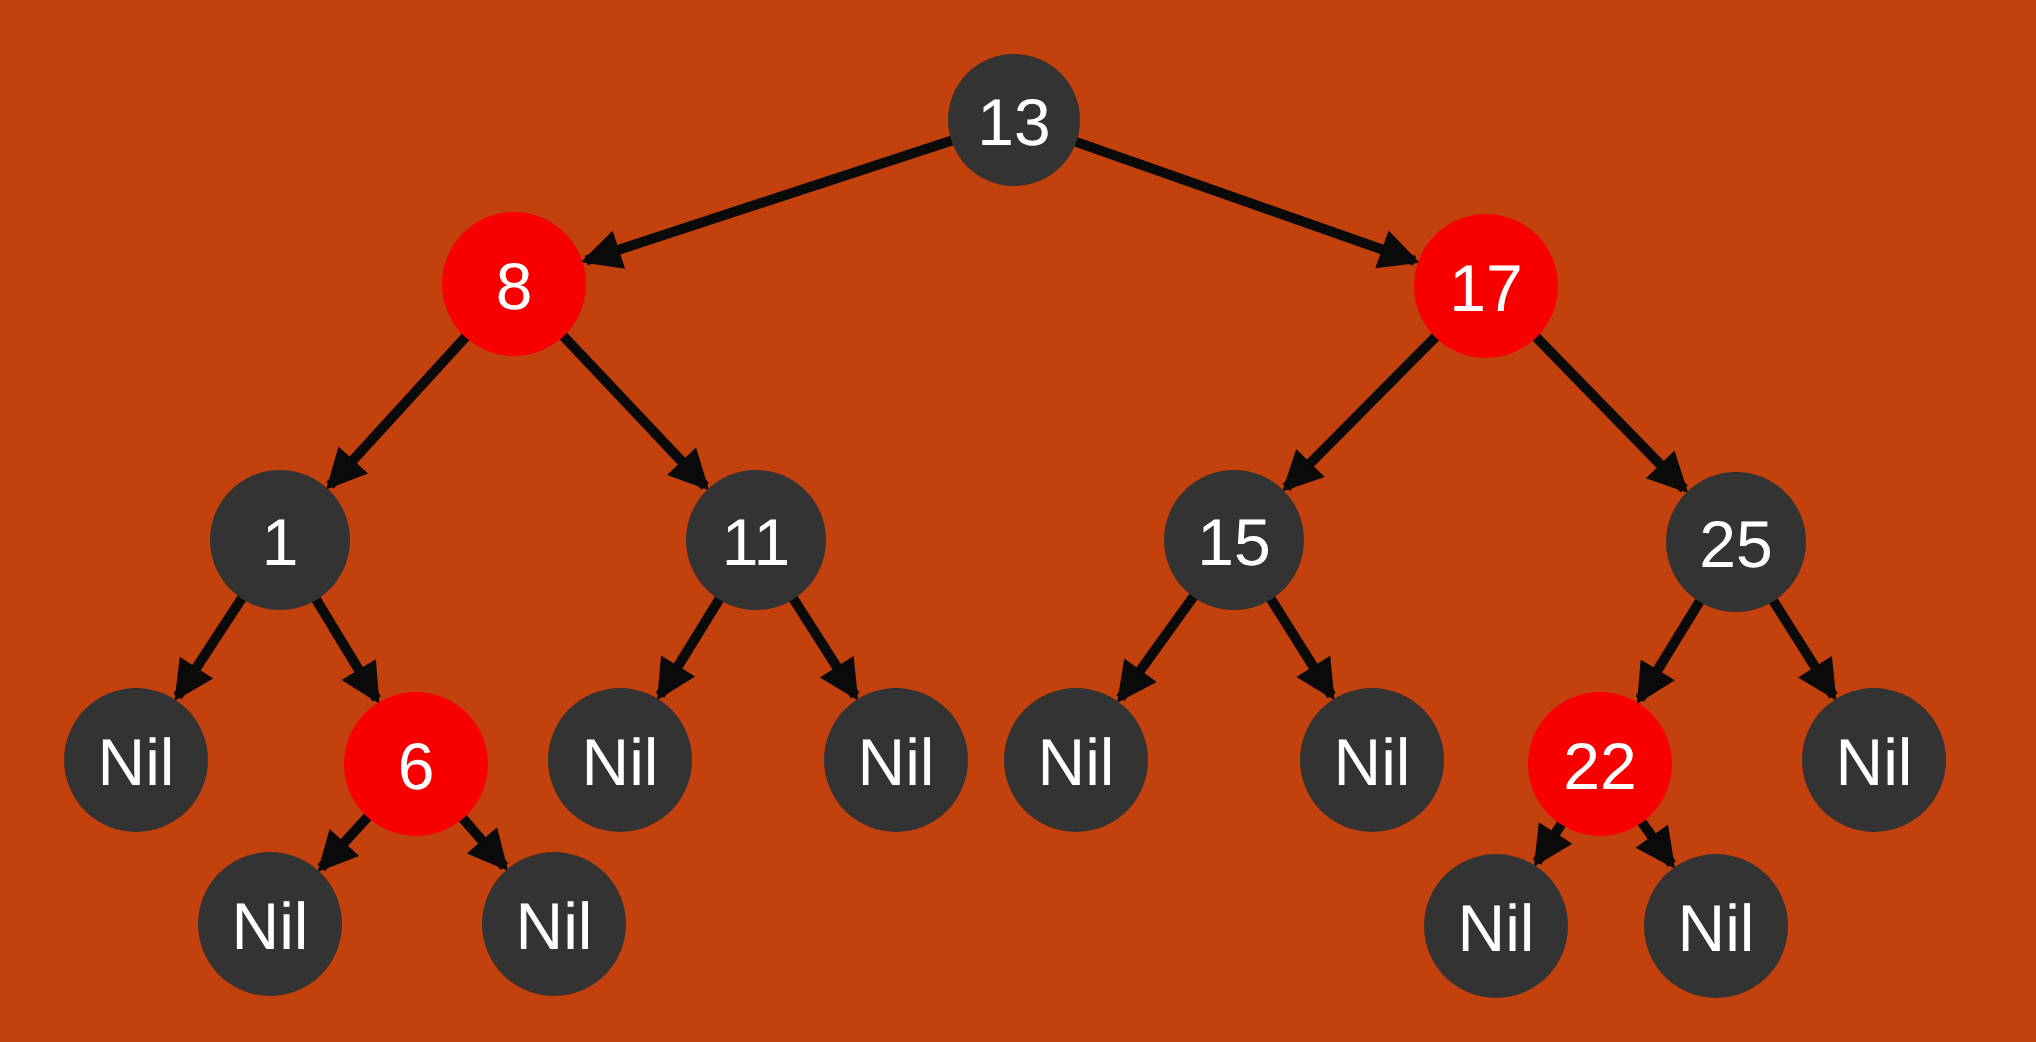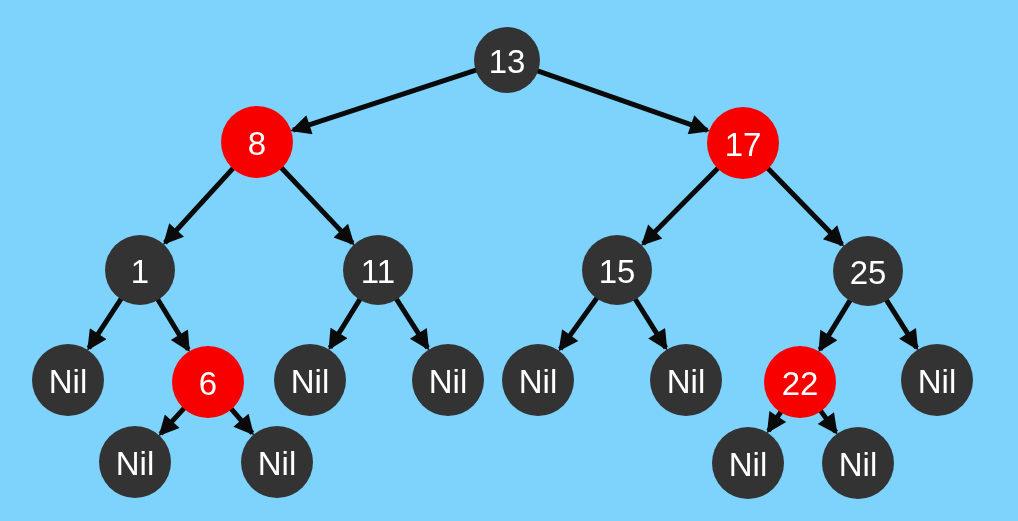--- a/index.html
+++ b/index.html
@@ -15,7 +15,7 @@
     position: relative;
     width: 1018px;
     height: 521px;
-    background: #7dd3fc;
+    background: #c2410c;
   }
   svg text {
     font-family: "Liberation Sans", "DejaVu Sans", sans-serif;

